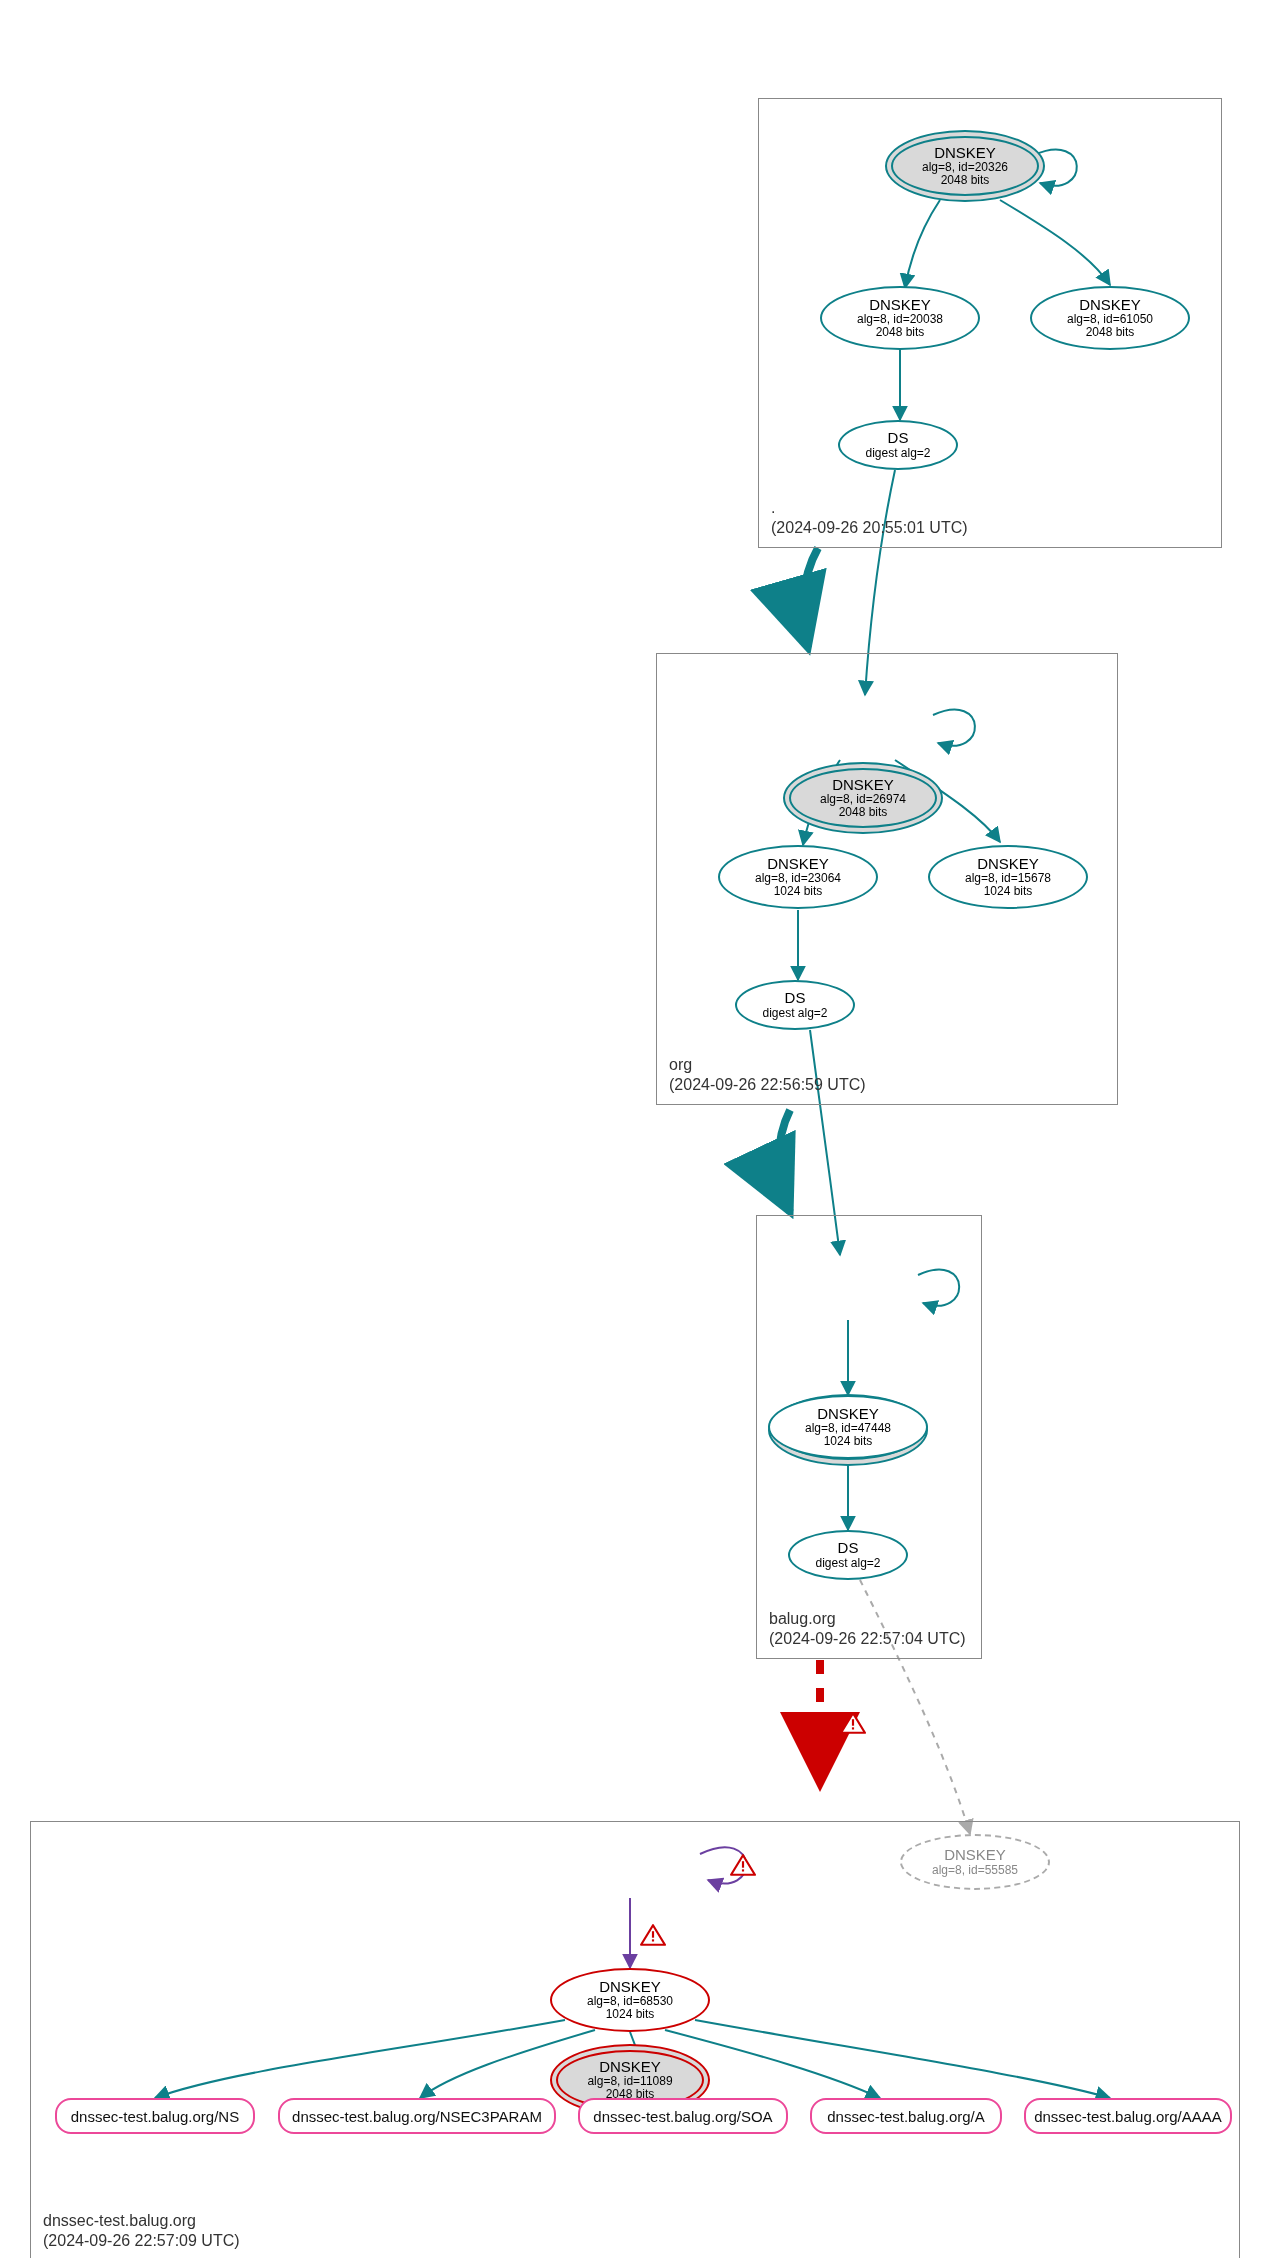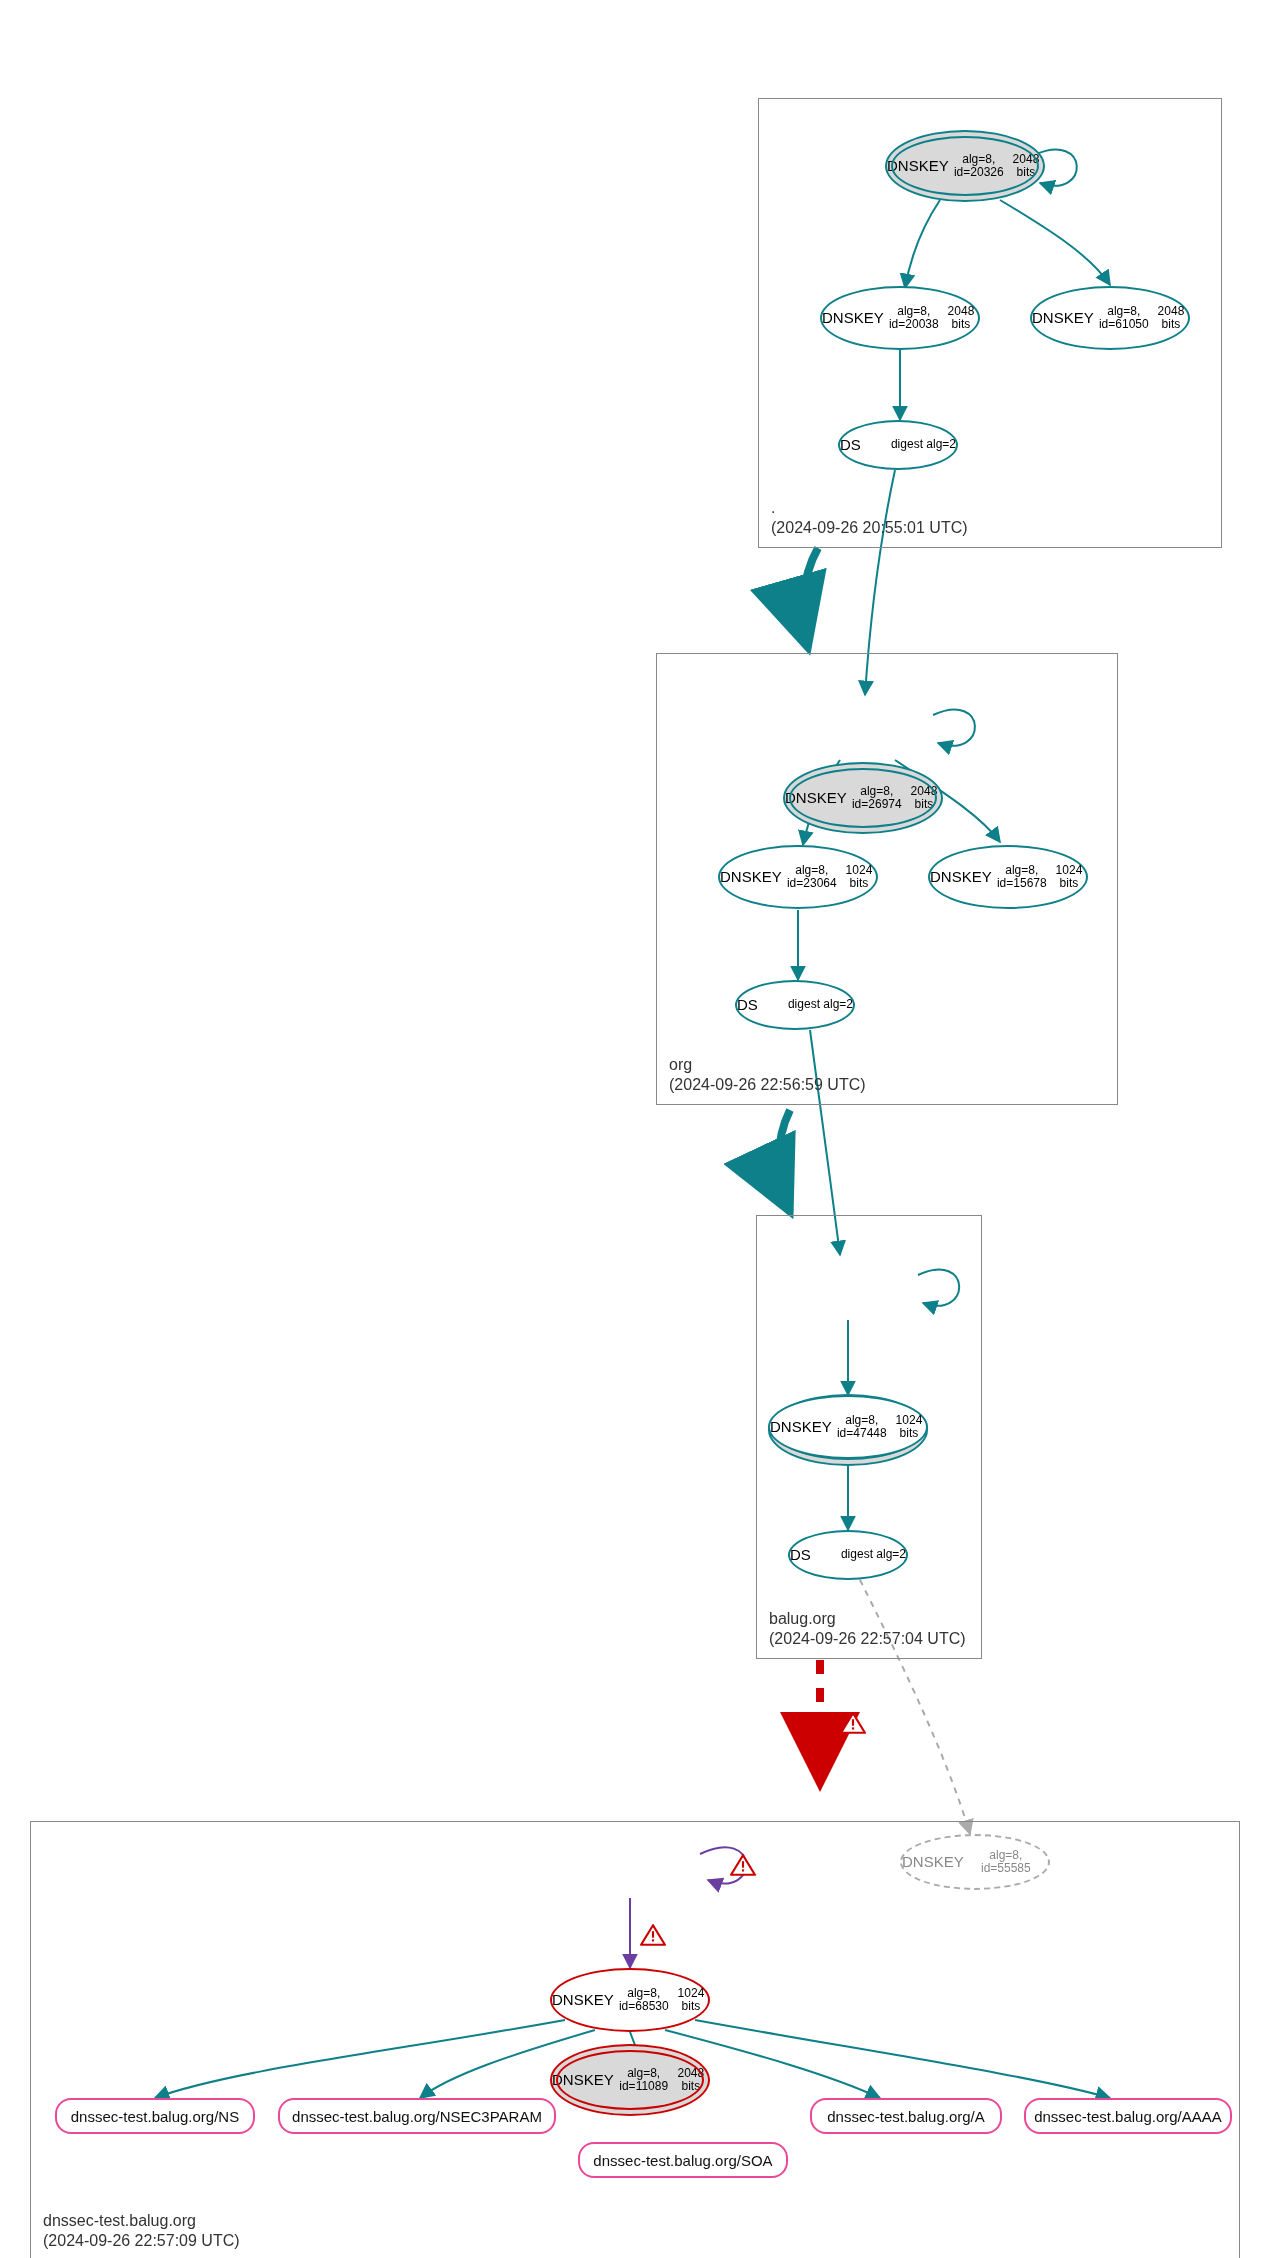--- a/index.html
+++ b/index.html
@@ -25,9 +25,9 @@
   .node {
     position: absolute;
     display: flex;
-    flex-direction: row;
+    flex-direction: column;
     align-items: center;
-    justify-content: space-between;
+    justify-content: center;
     box-sizing: border-box;
     text-align: center;
   }

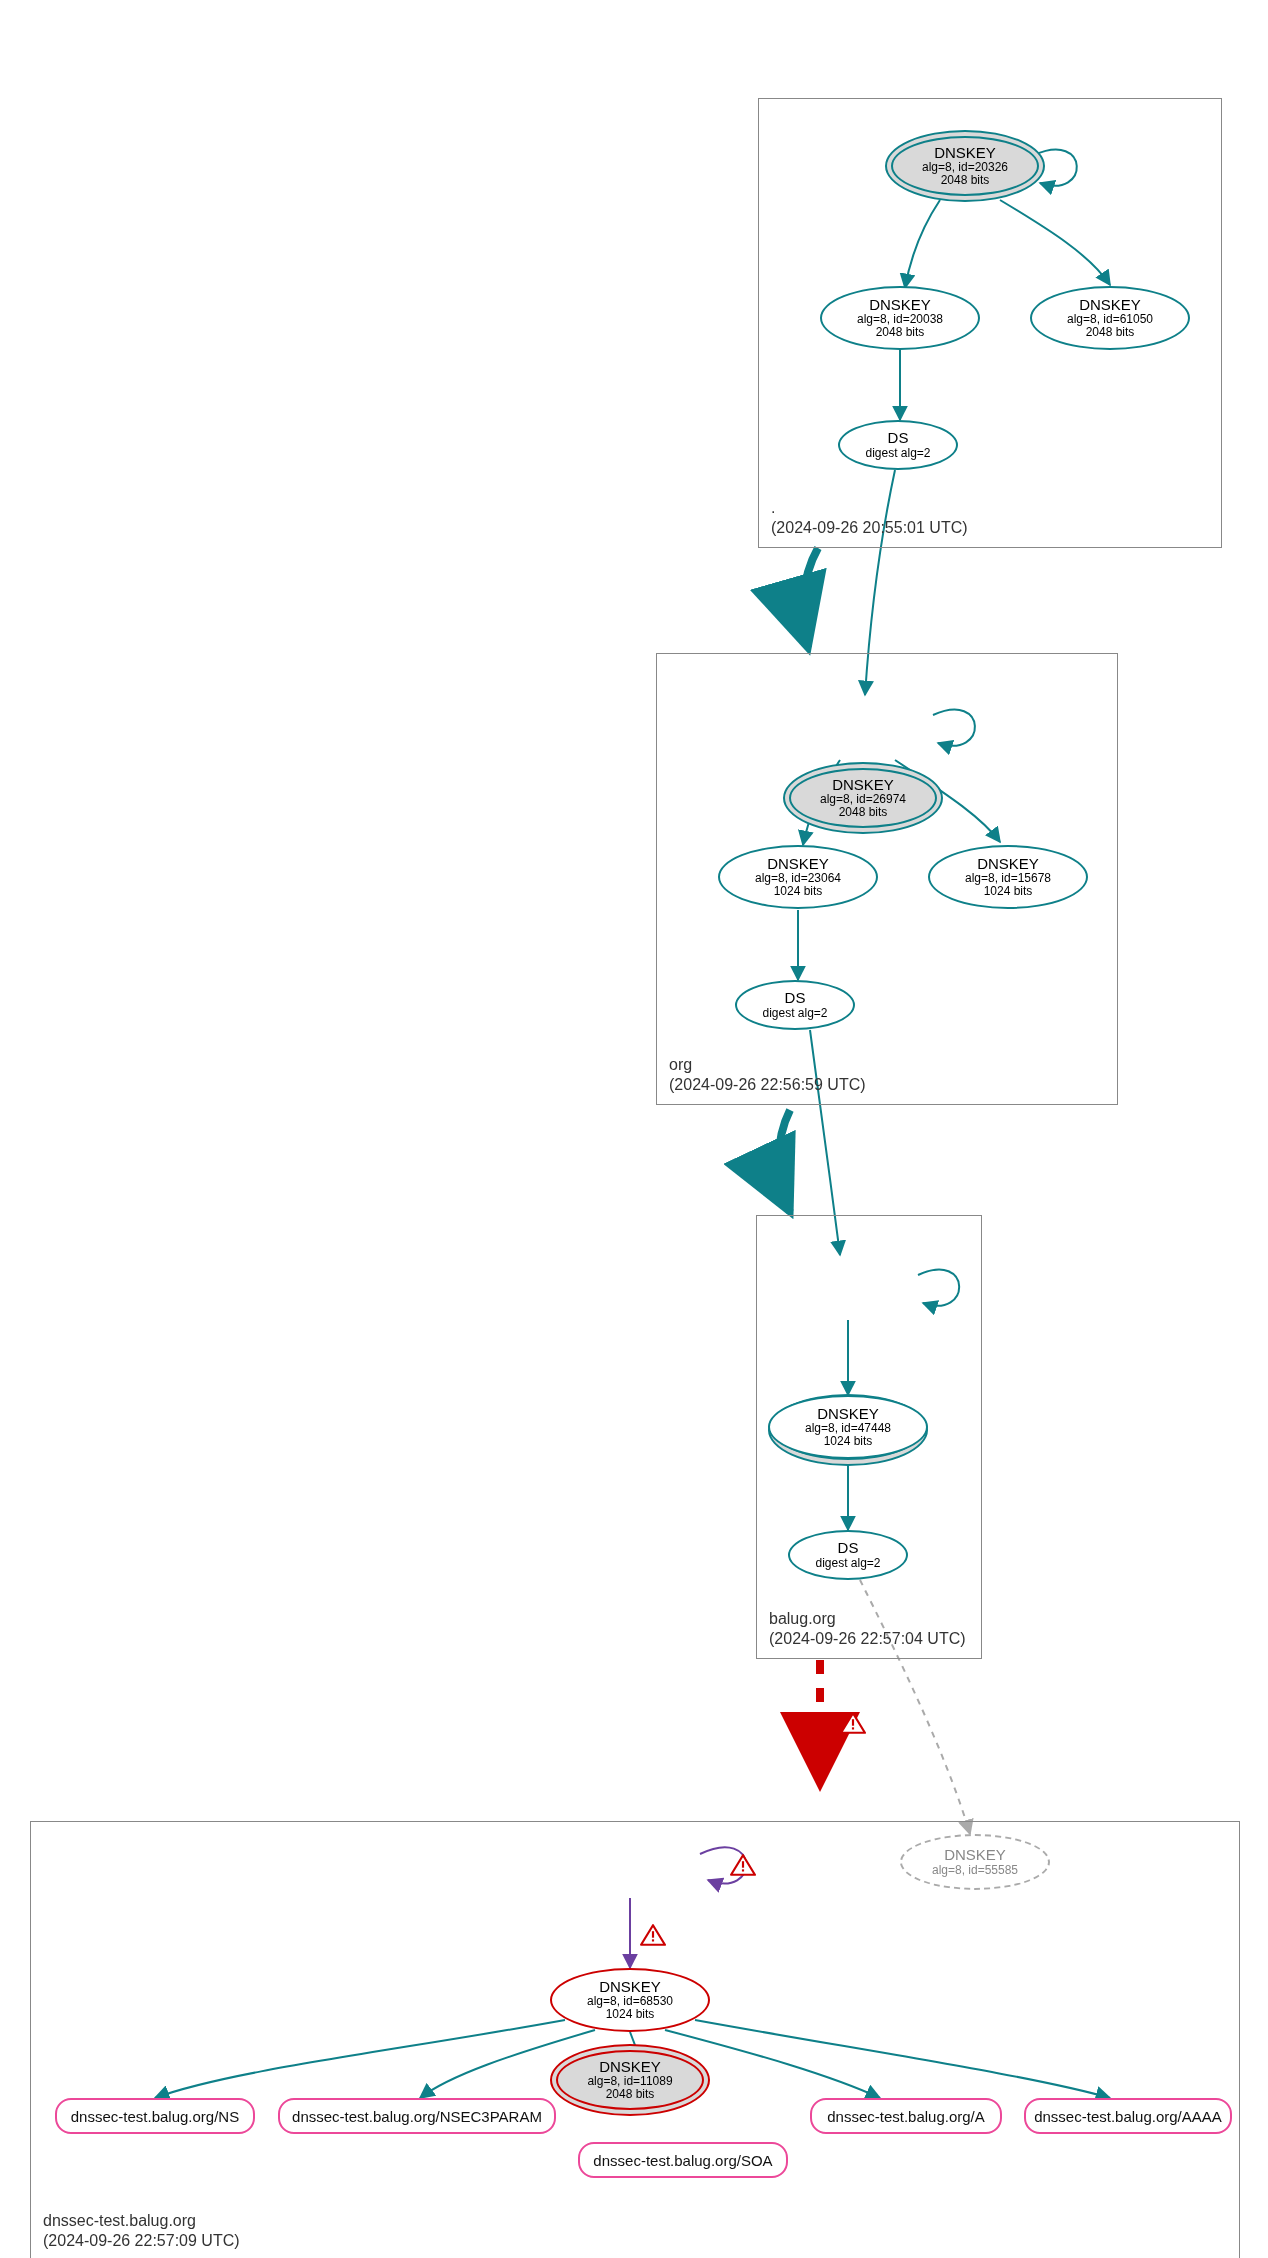--- a/index.html
+++ b/index.html
@@ -256,7 +256,7 @@
 <div class="rrbox" style="left:278px; top:2098px; width:278px; height:36px;">
   <span>dnssec-test.balug.org/NSEC3PARAM</span>
 </div>
-<div class="rrbox" style="left:578px; top:2098px; width:210px; height:36px;margin-top:44px;">
+<div class="rrbox" style="left:578px; top:2098px; width:210px; height:36px;">
   <span>dnssec-test.balug.org/SOA</span>
 </div>
 <div class="rrbox" style="left:810px; top:2098px; width:192px; height:36px;">

